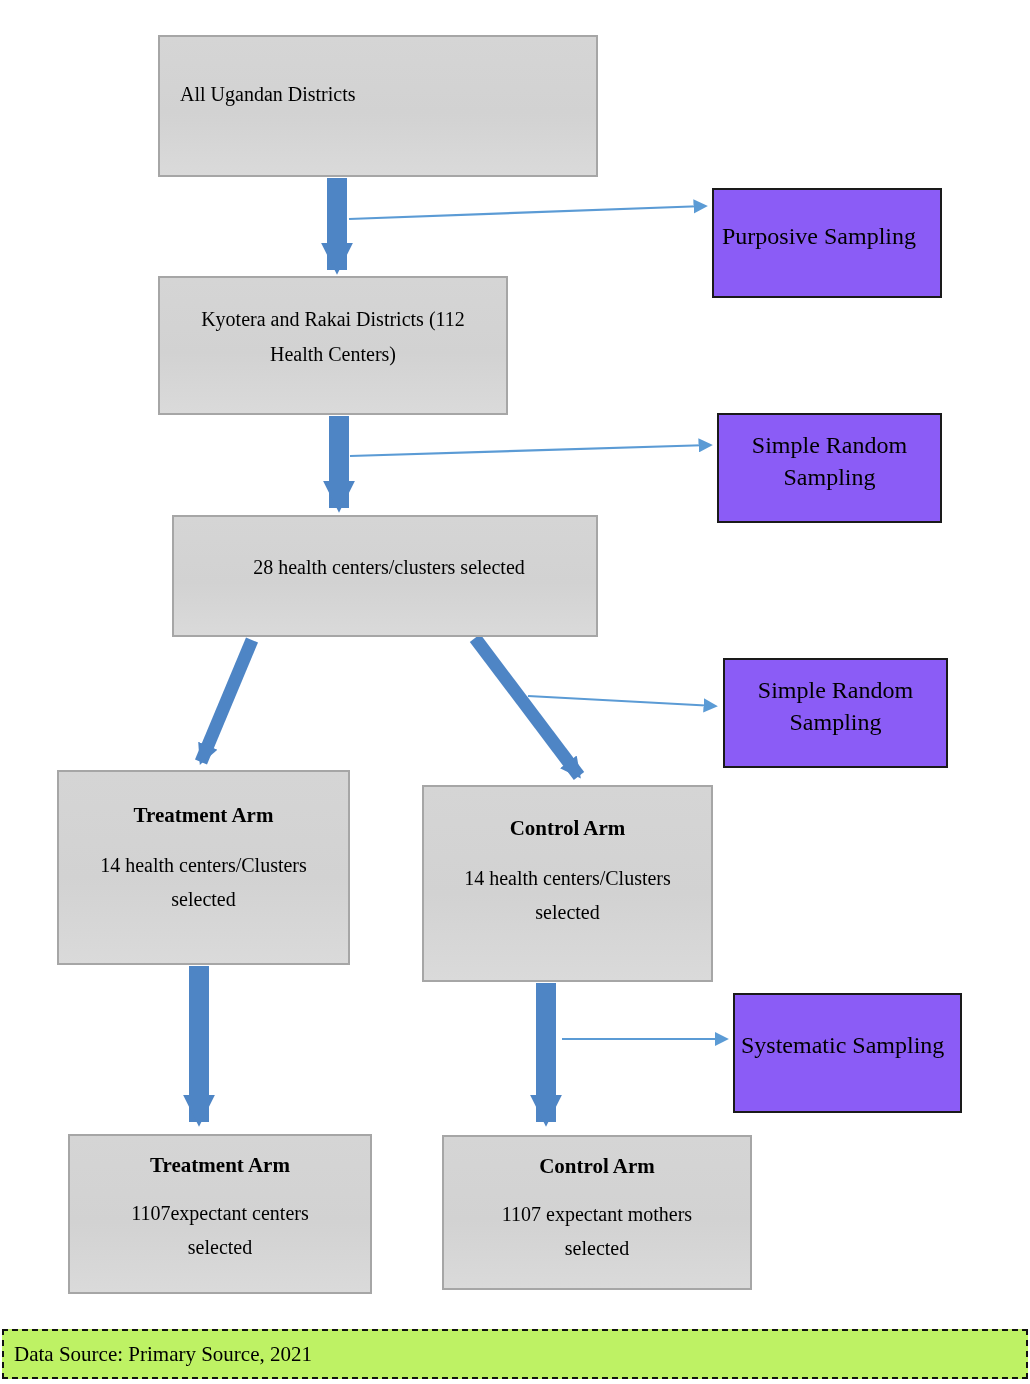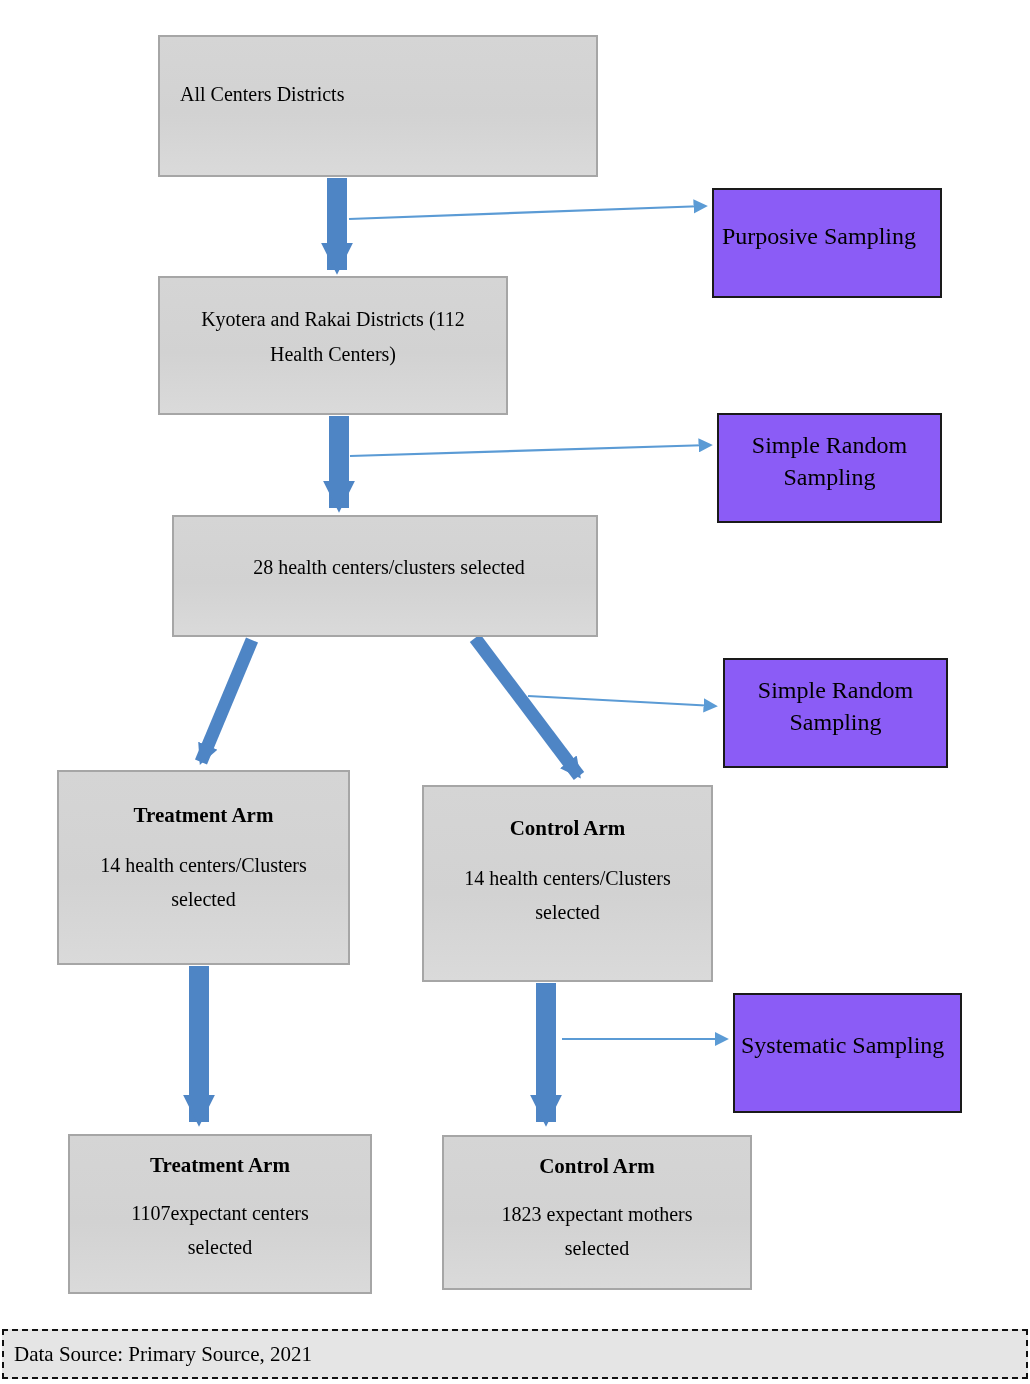--- a/index.html
+++ b/index.html
@@ -65,7 +65,7 @@
   </svg>
 
   <div class="gnode flex-center" style="left:158px;top:35px;width:440px;height:142px;padding-left:20px;padding-bottom:24px;">
-    <span>All Centers Districts</span>
+    <span>All Ugandan Districts</span>
   </div>
 
   <div class="gnode" style="left:158px;top:276px;width:350px;height:139px;padding:24px 28px 0;text-align:center;line-height:35px;">

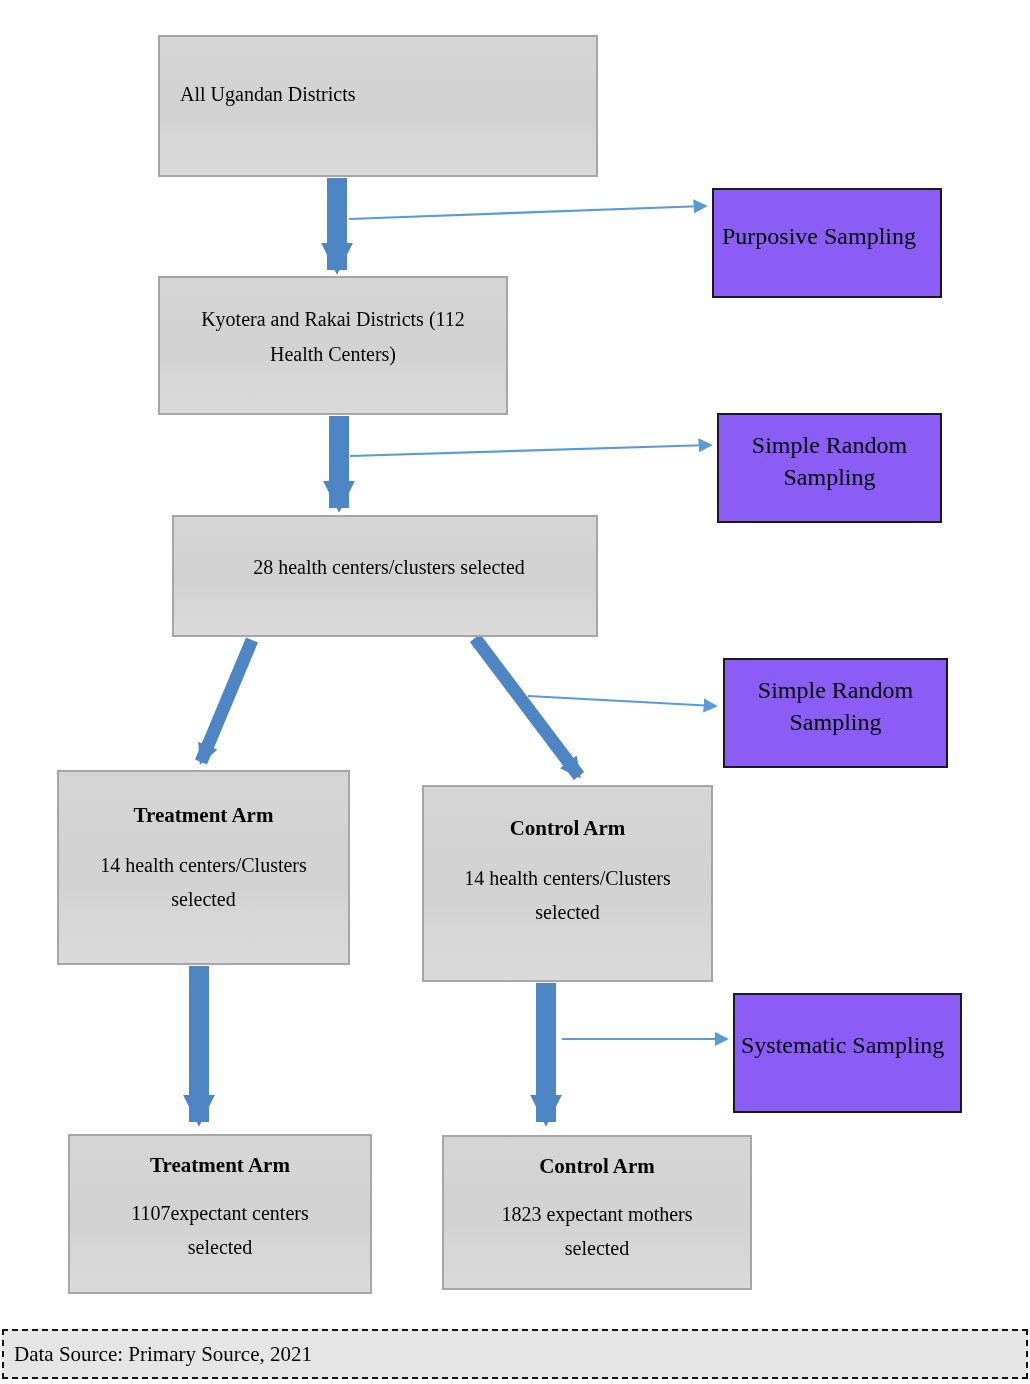--- a/index.html
+++ b/index.html
@@ -93,7 +93,7 @@
 
   <div class="gnode" style="left:442px;top:1135px;width:310px;height:155px;padding:12px 30px 0;">
     <div class="node-title">Control Arm</div>
-    <div class="node-body" style="margin-top:14px;">1823 expectant mothers selected</div>
+    <div class="node-body" style="margin-top:14px;">1107 expectant mothers selected</div>
   </div>
 
   <div class="wnode" style="left:712px;top:188px;width:230px;height:110px;padding:0 8px 14px;">

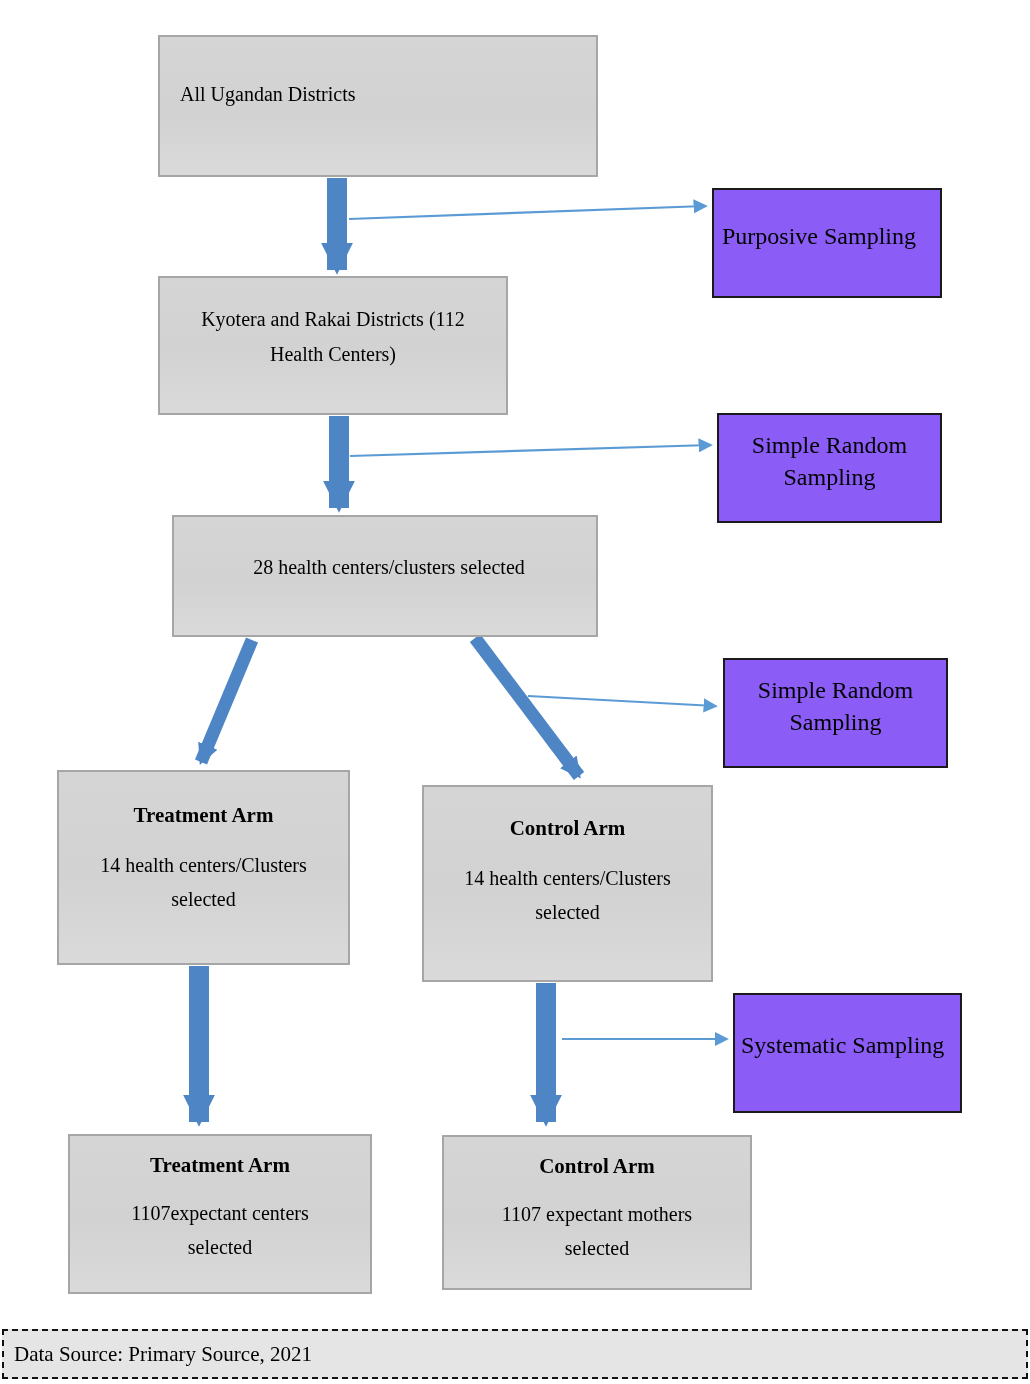--- a/index.html
+++ b/index.html
@@ -32,7 +32,7 @@
   .node-body{text-align:center;}
   .footer-box{
     position:absolute;box-sizing:border-box;border:2px dashed #111;
-    display:flex;align-items:center;background:#e5e5e5;
+    display:flex;align-items:center;background:#bef264;
     font-size:21px;padding-left:10px;
   }
 </style>

